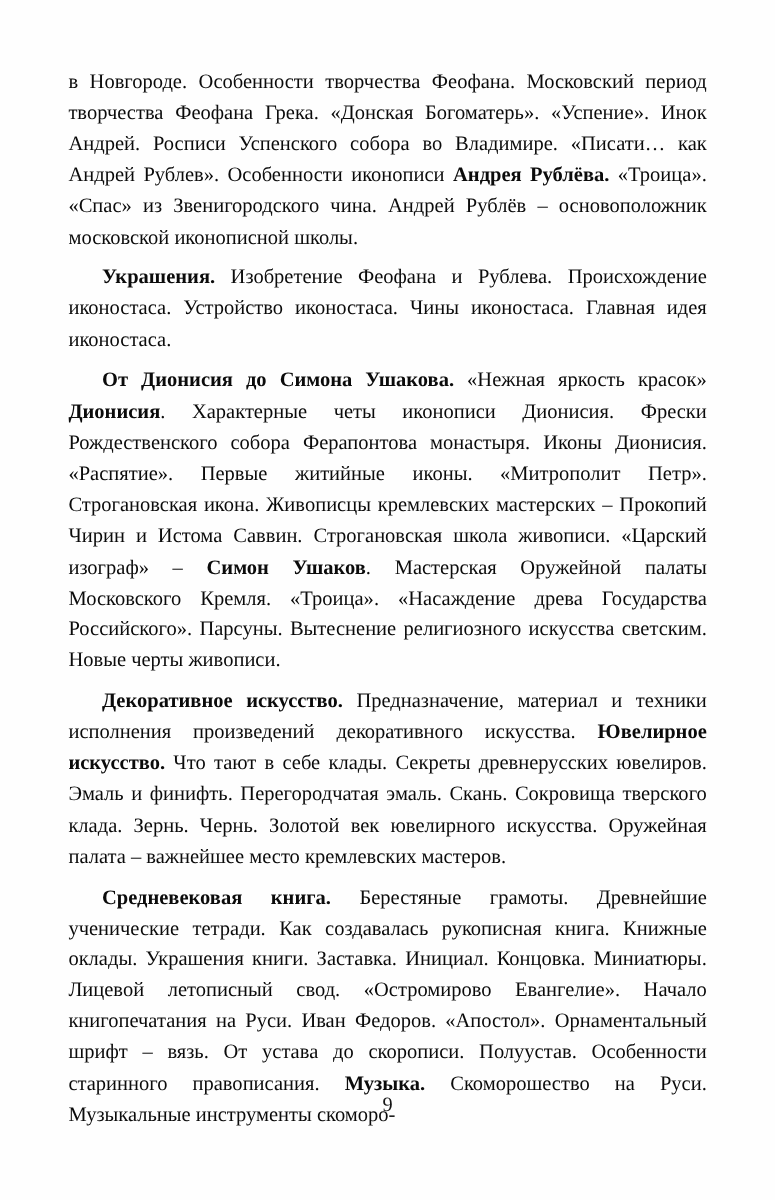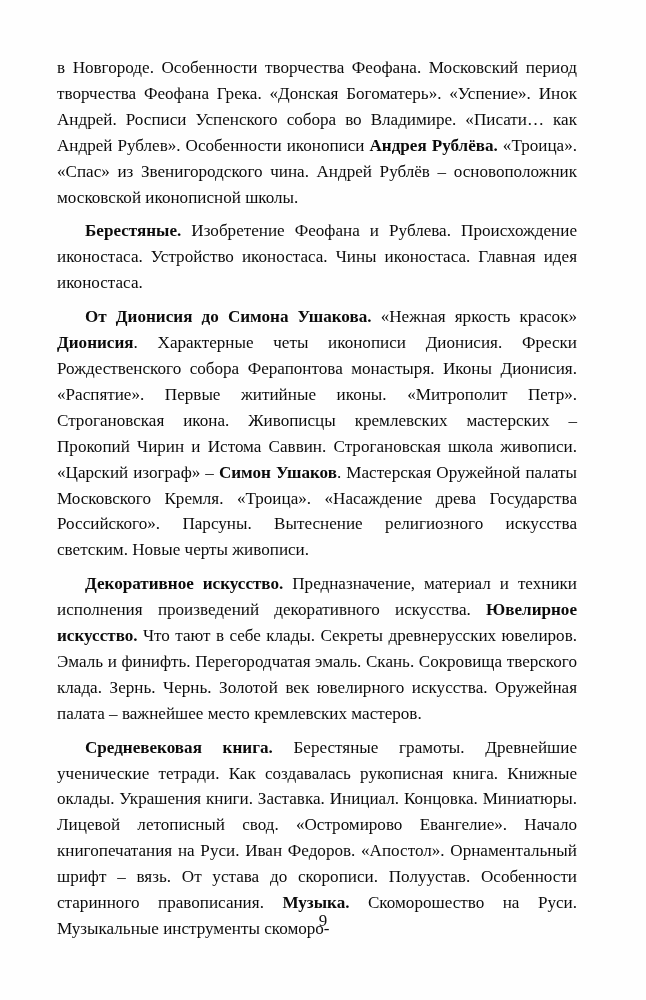--- a/index.html
+++ b/index.html
@@ -32,7 +32,7 @@
   }
 
   p.para {
-    margin: 0 12px 0 0;
+    margin: 0 0 0 0;
     font-size: 17.1px;
     line-height: 25.9px;
     text-align: justify;

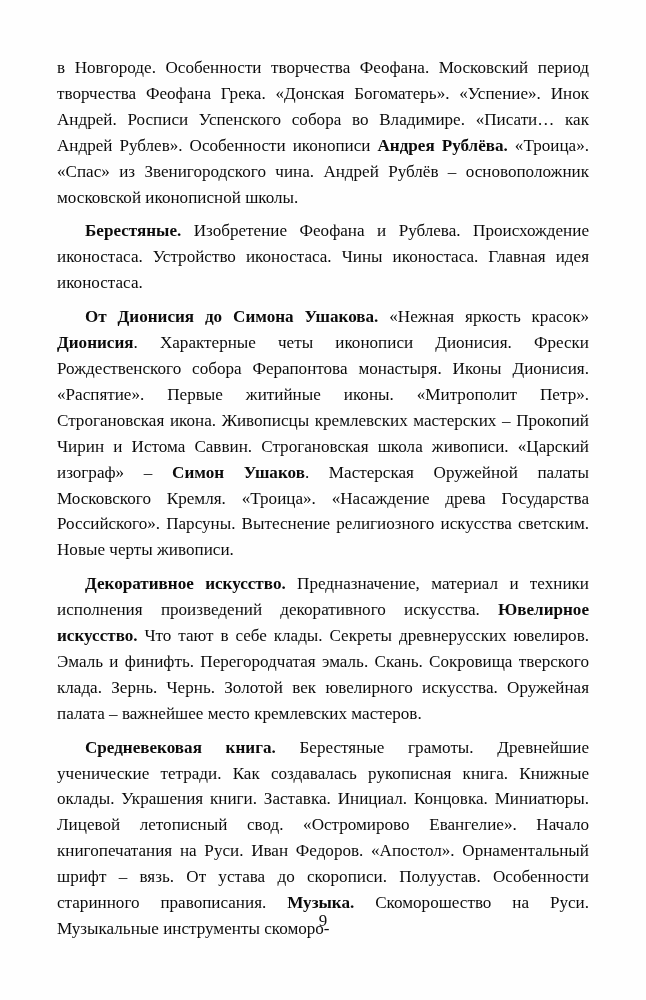--- a/index.html
+++ b/index.html
@@ -70,7 +70,7 @@
 
 <div class="text-block" id="text-block">
     <p class="para"><span>в Новгороде. Особенности творчества Феофана. Московский период творчества Феофана Грека. «Донская Богоматерь». «Успение». Инок Андрей. Росписи Успенского собора во Владимире. «Писати… как Андрей Рублев». Особенности иконописи </span><b>Андрея Рублёва.</b><span> «Троица». «Спас» из Звенигородского чина. Андрей Рублёв – основоположник московской иконописной школы.</span></p>
-    <p class="para indent"><b>Берестяные.</b><span> Изобретение Феофана и Рублева. Происхождение иконостаса. Устройство иконостаса. Чины иконостаса. Главная идея иконостаса.</span></p>
+    <p class="para indent"><b>Украшения.</b><span> Изобретение Феофана и Рублева. Происхождение иконостаса. Устройство иконостаса. Чины иконостаса. Главная идея иконостаса.</span></p>
     <p class="para indent"><b>От Дионисия до Симона Ушакова.</b><span> «Нежная яркость красок» </span><b>Дионисия</b><span>. Характерные четы иконописи Дионисия. Фрески Рождественского собора Ферапонтова монастыря. Иконы Дионисия. «Распятие». Первые житийные иконы. «Митрополит Петр». Строгановская икона. Живописцы кремлевских мастерских – Прокопий Чирин и Истома Саввин. Строгановская школа живописи. «Царский изограф» – </span><b>Симон Ушаков</b><span>. Мастерская Оружейной палаты Московского Кремля. «Троица». «Насаждение древа Государства Российского». Парсуны. Вытеснение религиозного искусства светским. Новые черты живописи.</span></p>
     <p class="para indent"><b>Декоративное искусство.</b><span> Предназначение, материал и техники исполнения произведений декоративного искусства. </span><b>Ювелирное искусство.</b><span> Что тают в себе клады. Секреты древнерусских ювелиров. Эмаль и финифть. Перегородчатая эмаль. Скань. Сокровища тверского клада. Зернь. Чернь. Золотой век ювелирного искусства. Оружейная палата – важнейшее место кремлевских мастеров.</span></p>
     <p class="para indent"><b>Средневековая книга.</b><span> Берестяные грамоты. Древнейшие ученические тетради. Как создавалась рукописная книга. Книжные оклады. Украшения книги. Заставка. Инициал. Концовка. Миниатюры. Лицевой летописный свод. «Остромирово Евангелие». Начало книгопечатания на Руси. Иван Федоров. «Апостол». Орнаментальный шрифт – вязь. От устава до скорописи. Полуустав. Особенности старинного правописания. </span><b>Музыка.</b><span> Скоморошество на Руси. Музыкальные инструменты скоморо-</span></p>

